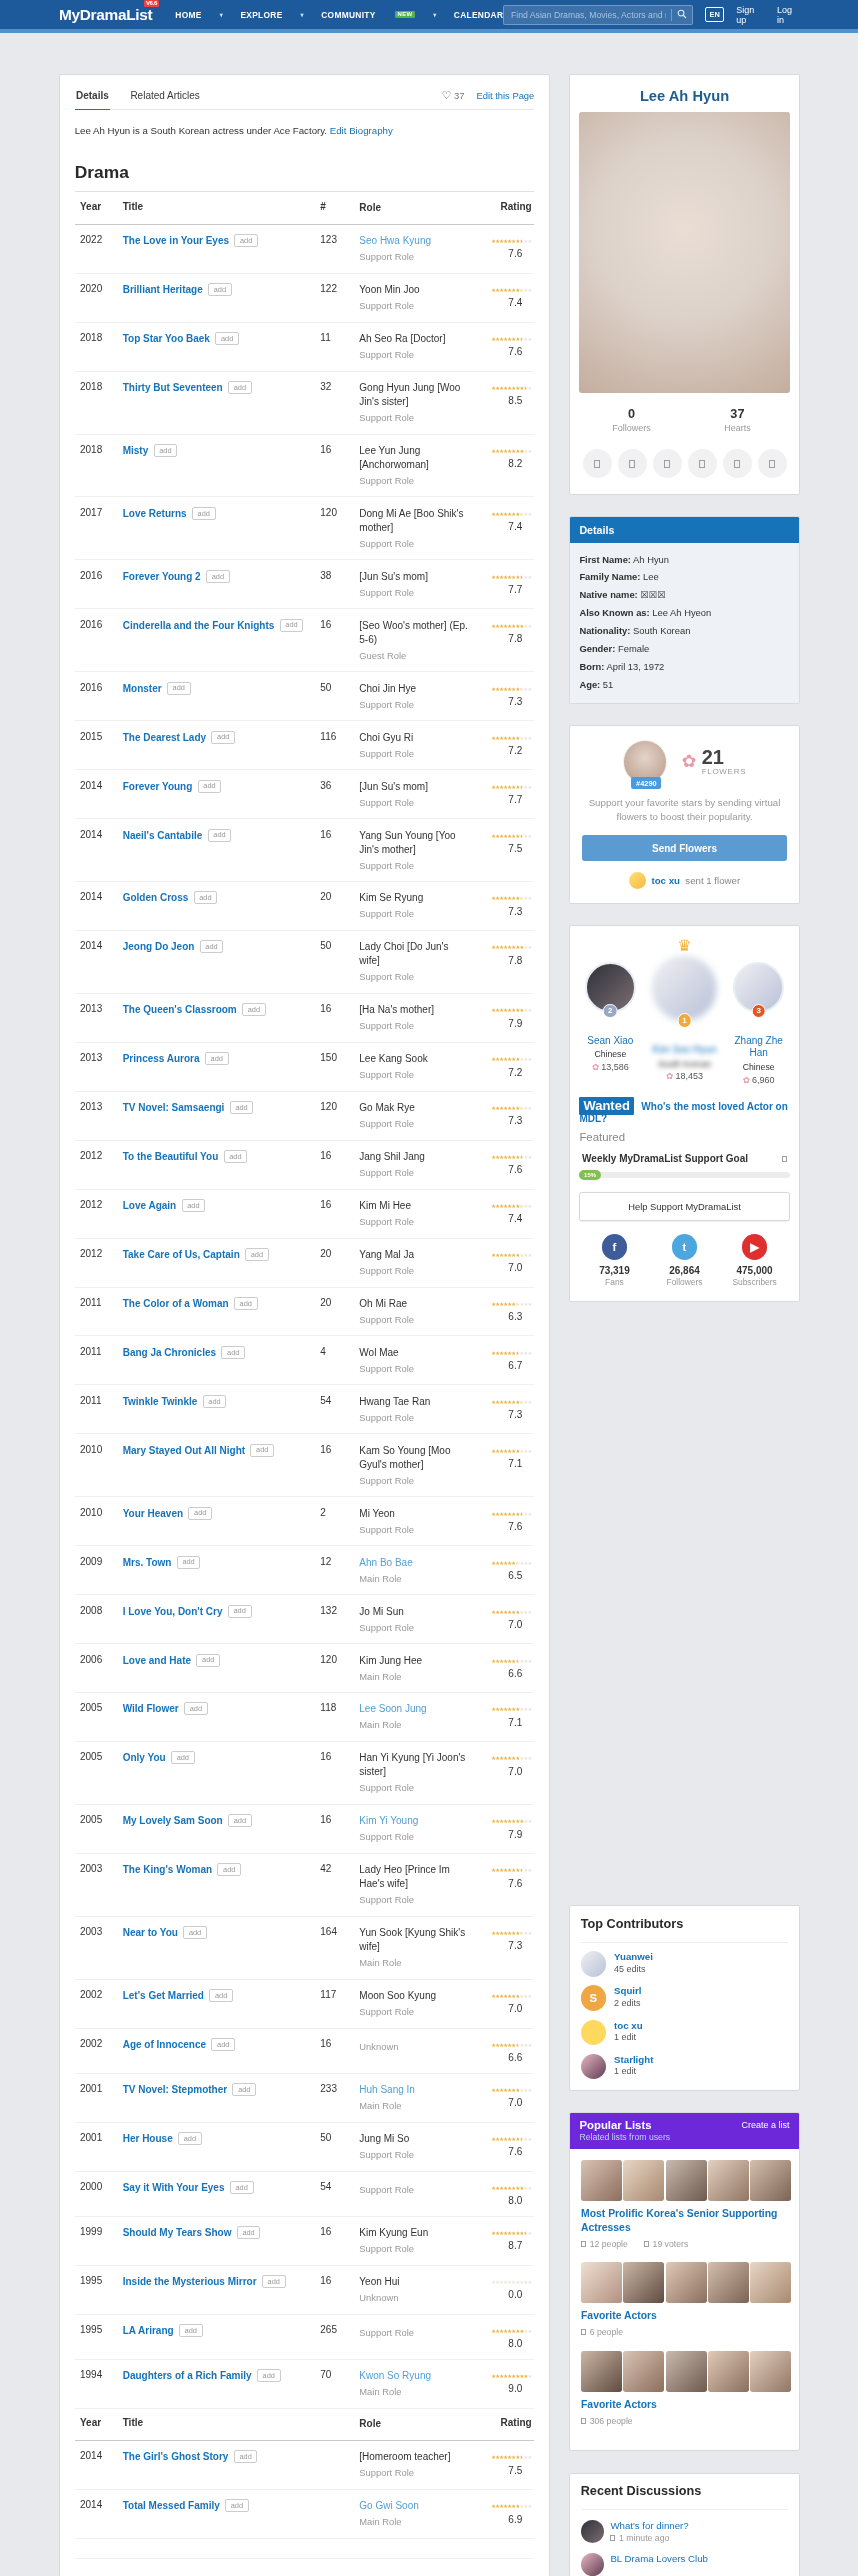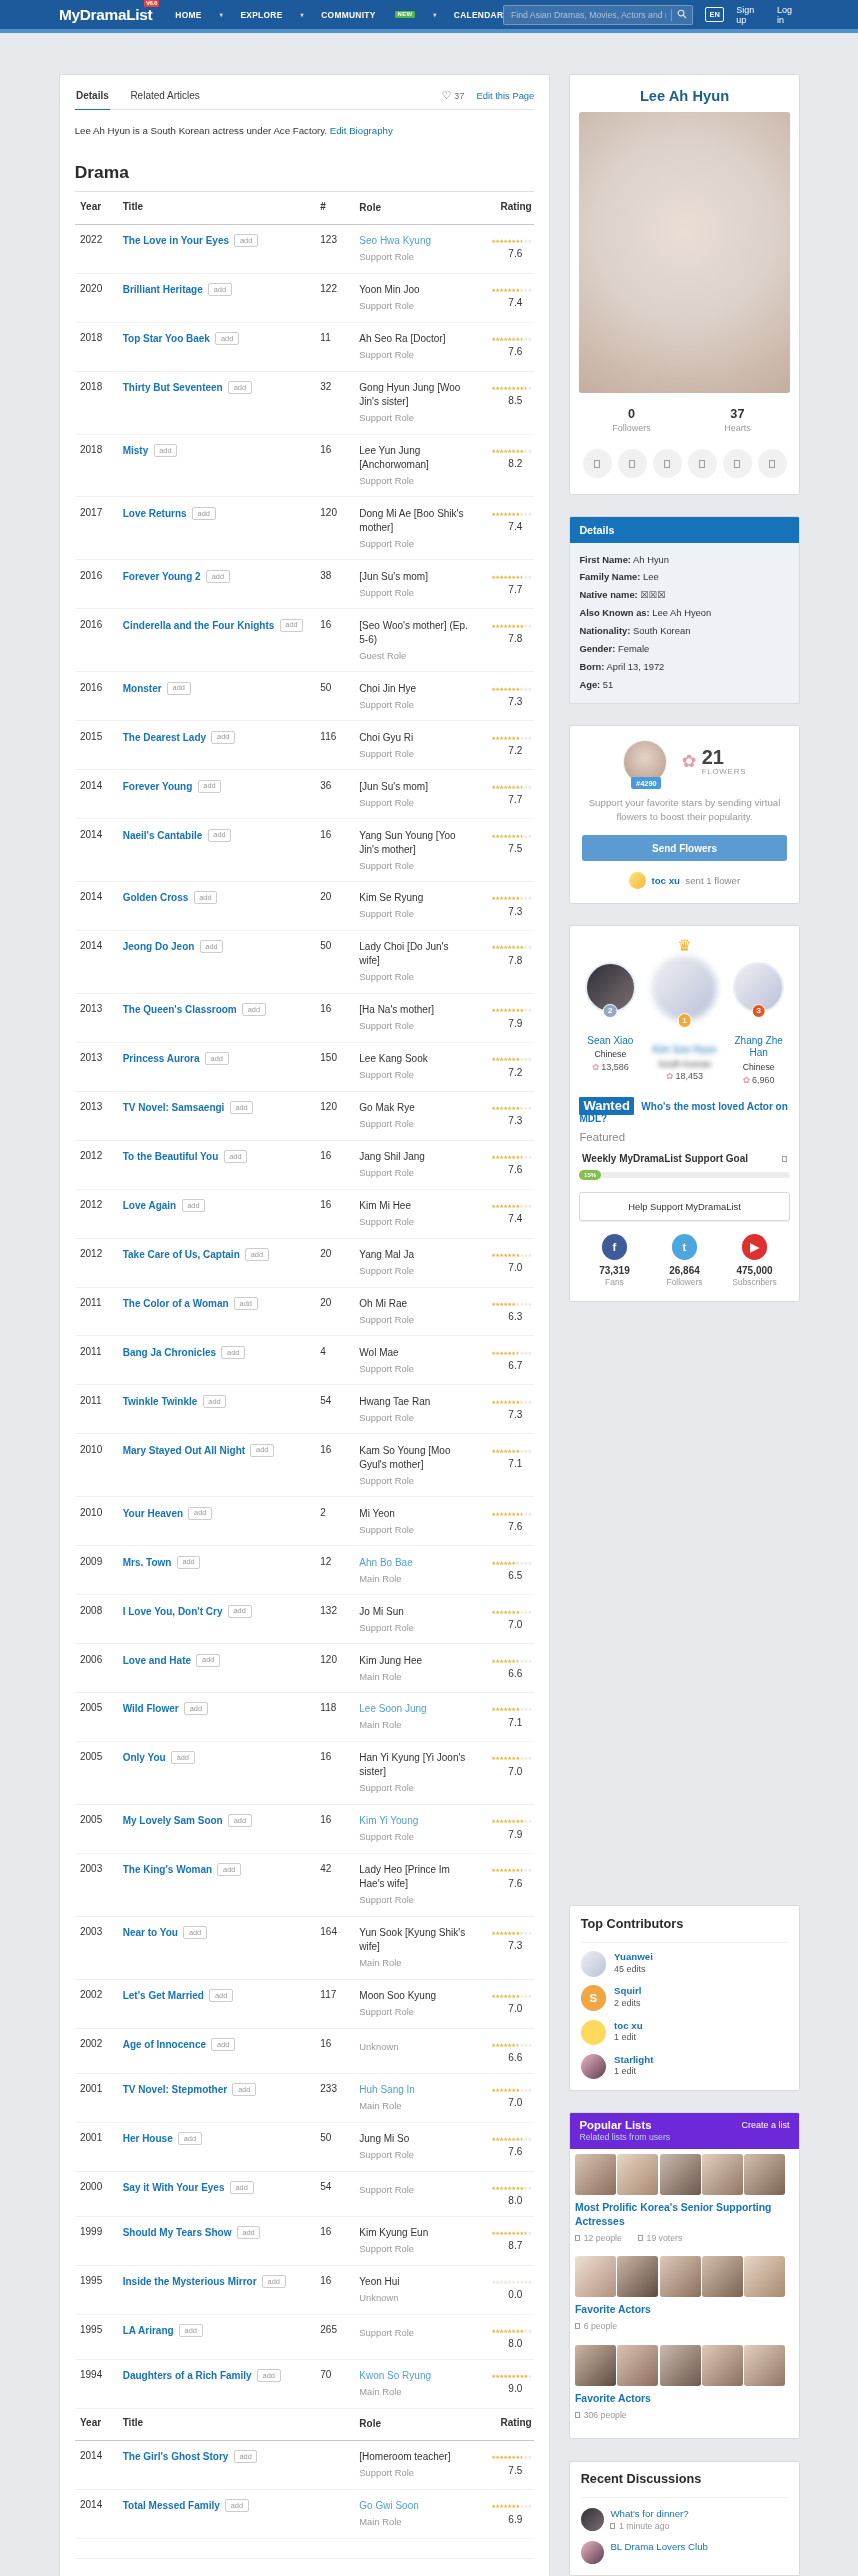--- a/index.html
+++ b/index.html
@@ -137,7 +137,7 @@
   .pl-title { color:#fff; font-size:11.4px; font-weight:bold; }
   .pl-sub { color:#bdd7ef; font-size:8.7px; margin-top:1.3px; }
   .pl-action { color:#fff; font-size:9px; cursor:pointer; margin-top:1.3px; }
-  .pl-body { padding:5px; }
+  .pl-body { padding:11px; }
   .pl-item { margin-bottom:13.4px; }
   .pl-thumbs { display:flex; gap:1.3px; }
   .pl-thumb { width:41px; height:41px; border-radius:2.7px; flex-shrink:0; }

